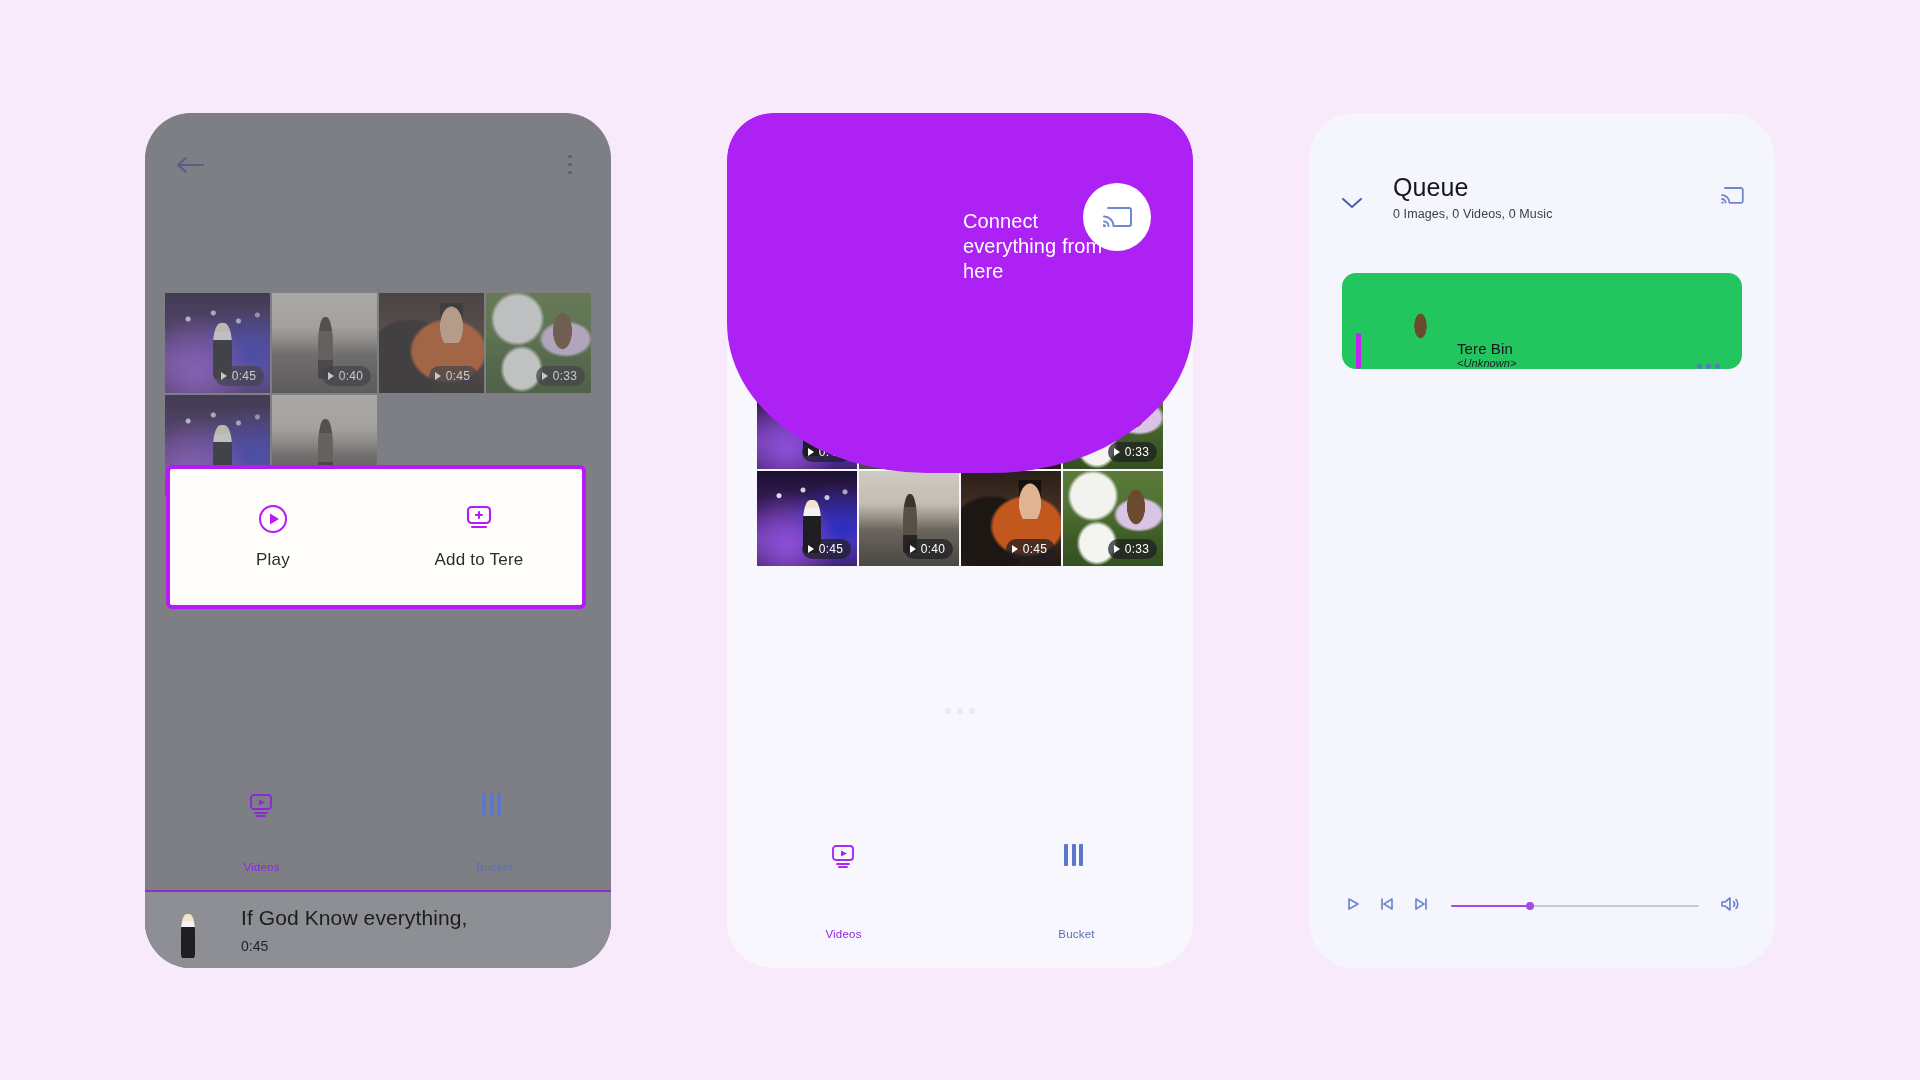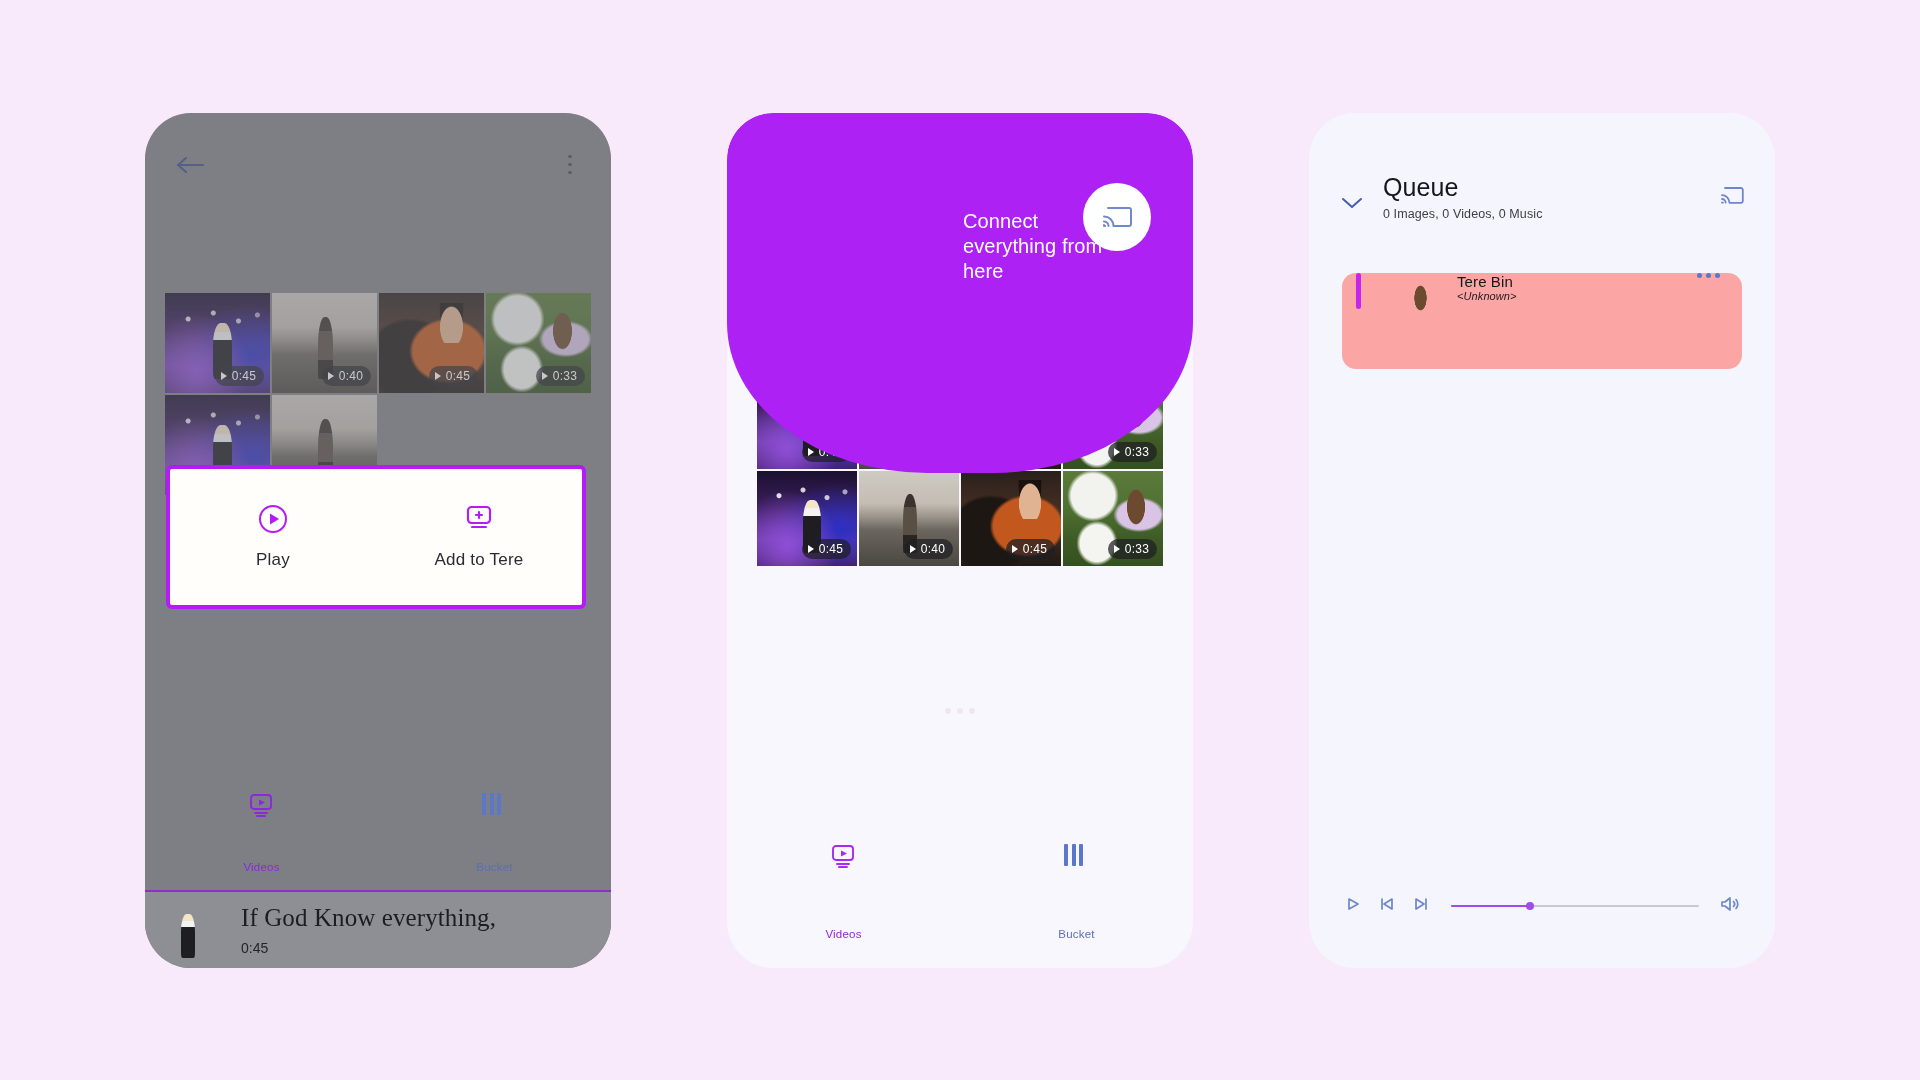--- a/index.html
+++ b/index.html
@@ -217,7 +217,7 @@
     padding: 0 30px;
   }
   .chev { width: 26px; height: 16px; flex: 0 0 auto; margin-top: 14px; }
-  .p3-title-wrap { margin-left: 18px; flex: 1 1 auto; }
+  .p3-title-wrap { margin-left: 28px; flex: 1 1 auto; }
   .p3-title { font-size: 25px; color: #16171b; letter-spacing: .1px; line-height: 1.1; }
   .p3-sub { font-size: 12.5px; color: #3c3e45; margin-top: 5px; letter-spacing: .1px; }
   .p3-cast { width: 26px; height: 22px; flex: 0 0 auto; cursor: pointer; }

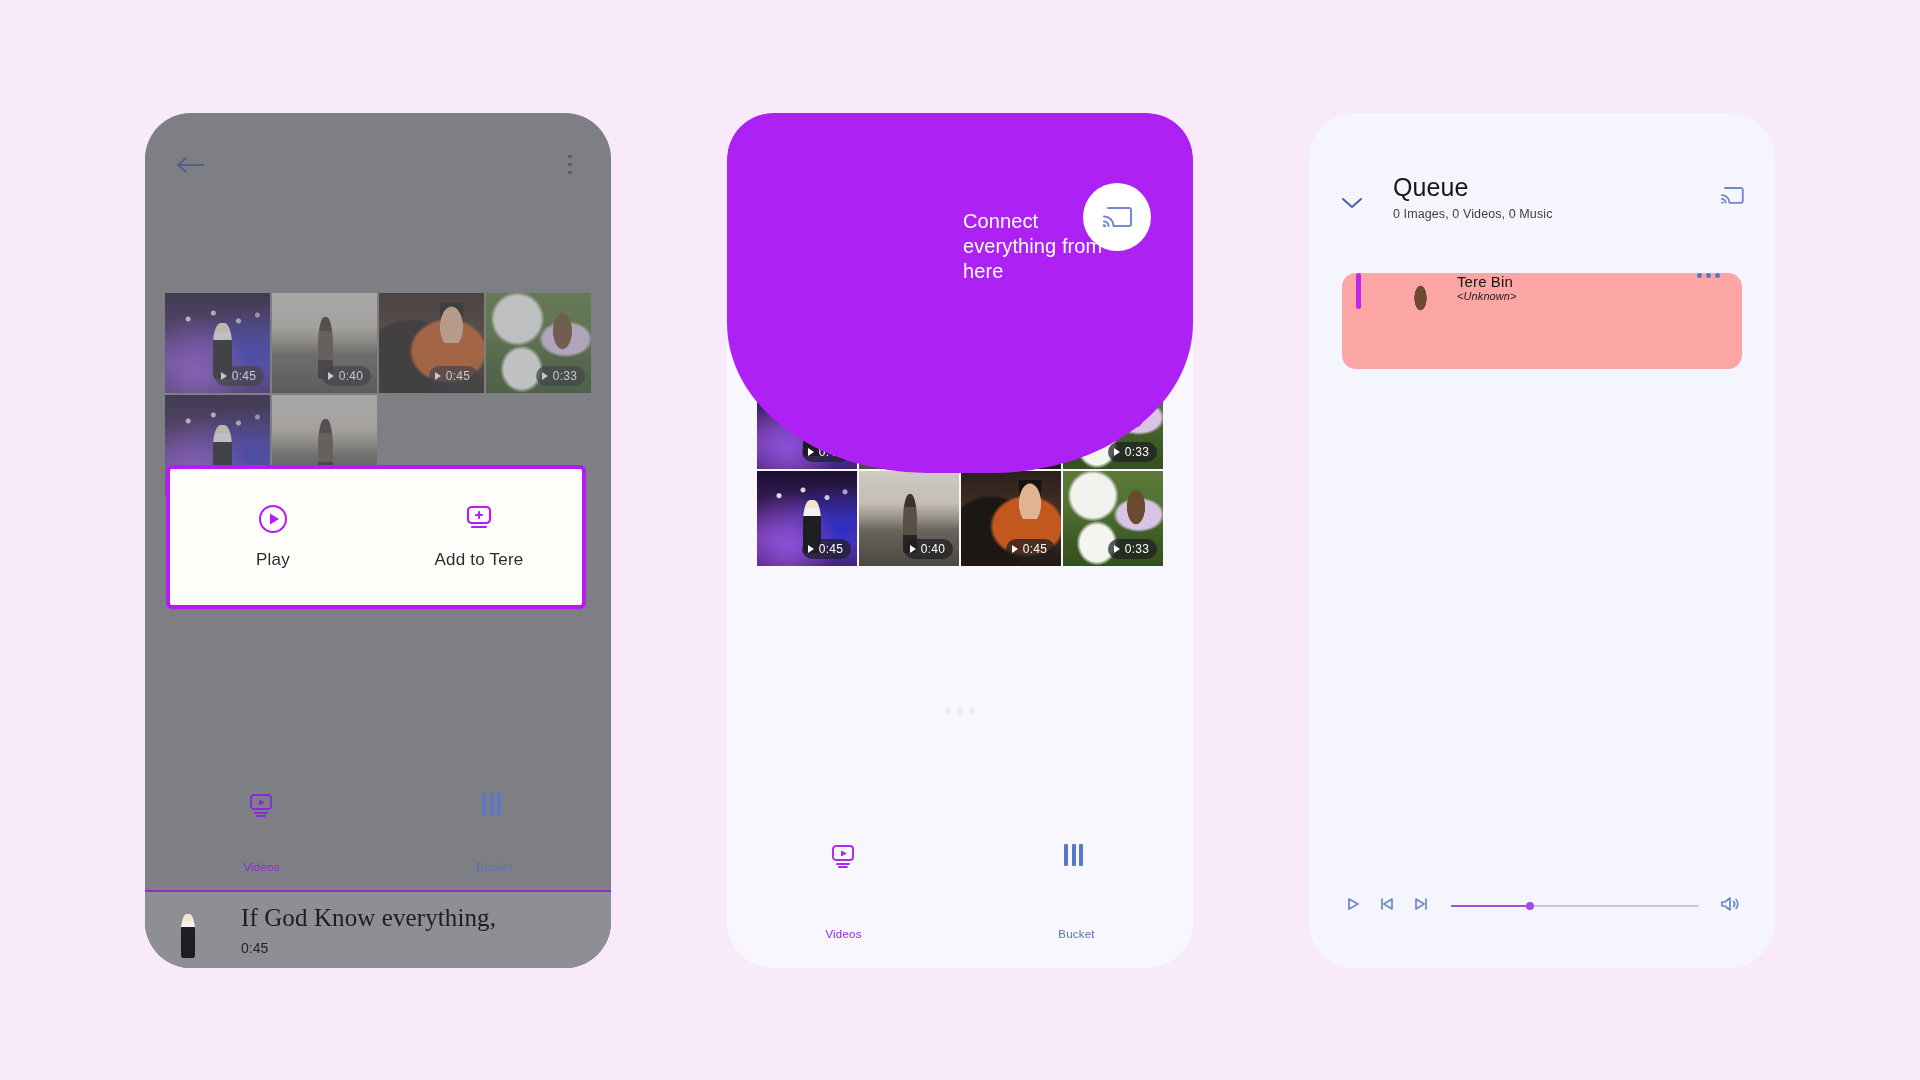--- a/index.html
+++ b/index.html
@@ -226,9 +226,9 @@
     position: absolute;
     left: 33px; top: 160px;
     width: 400px; height: 96px;
-    background: #fca5a5;
+    background: #22c55e;
     border-radius: 14px;
-    display: flex; align-items: flex-start;
+    display: flex; align-items: flex-end;
     padding-left: 14px;
   }
   .q-accent {

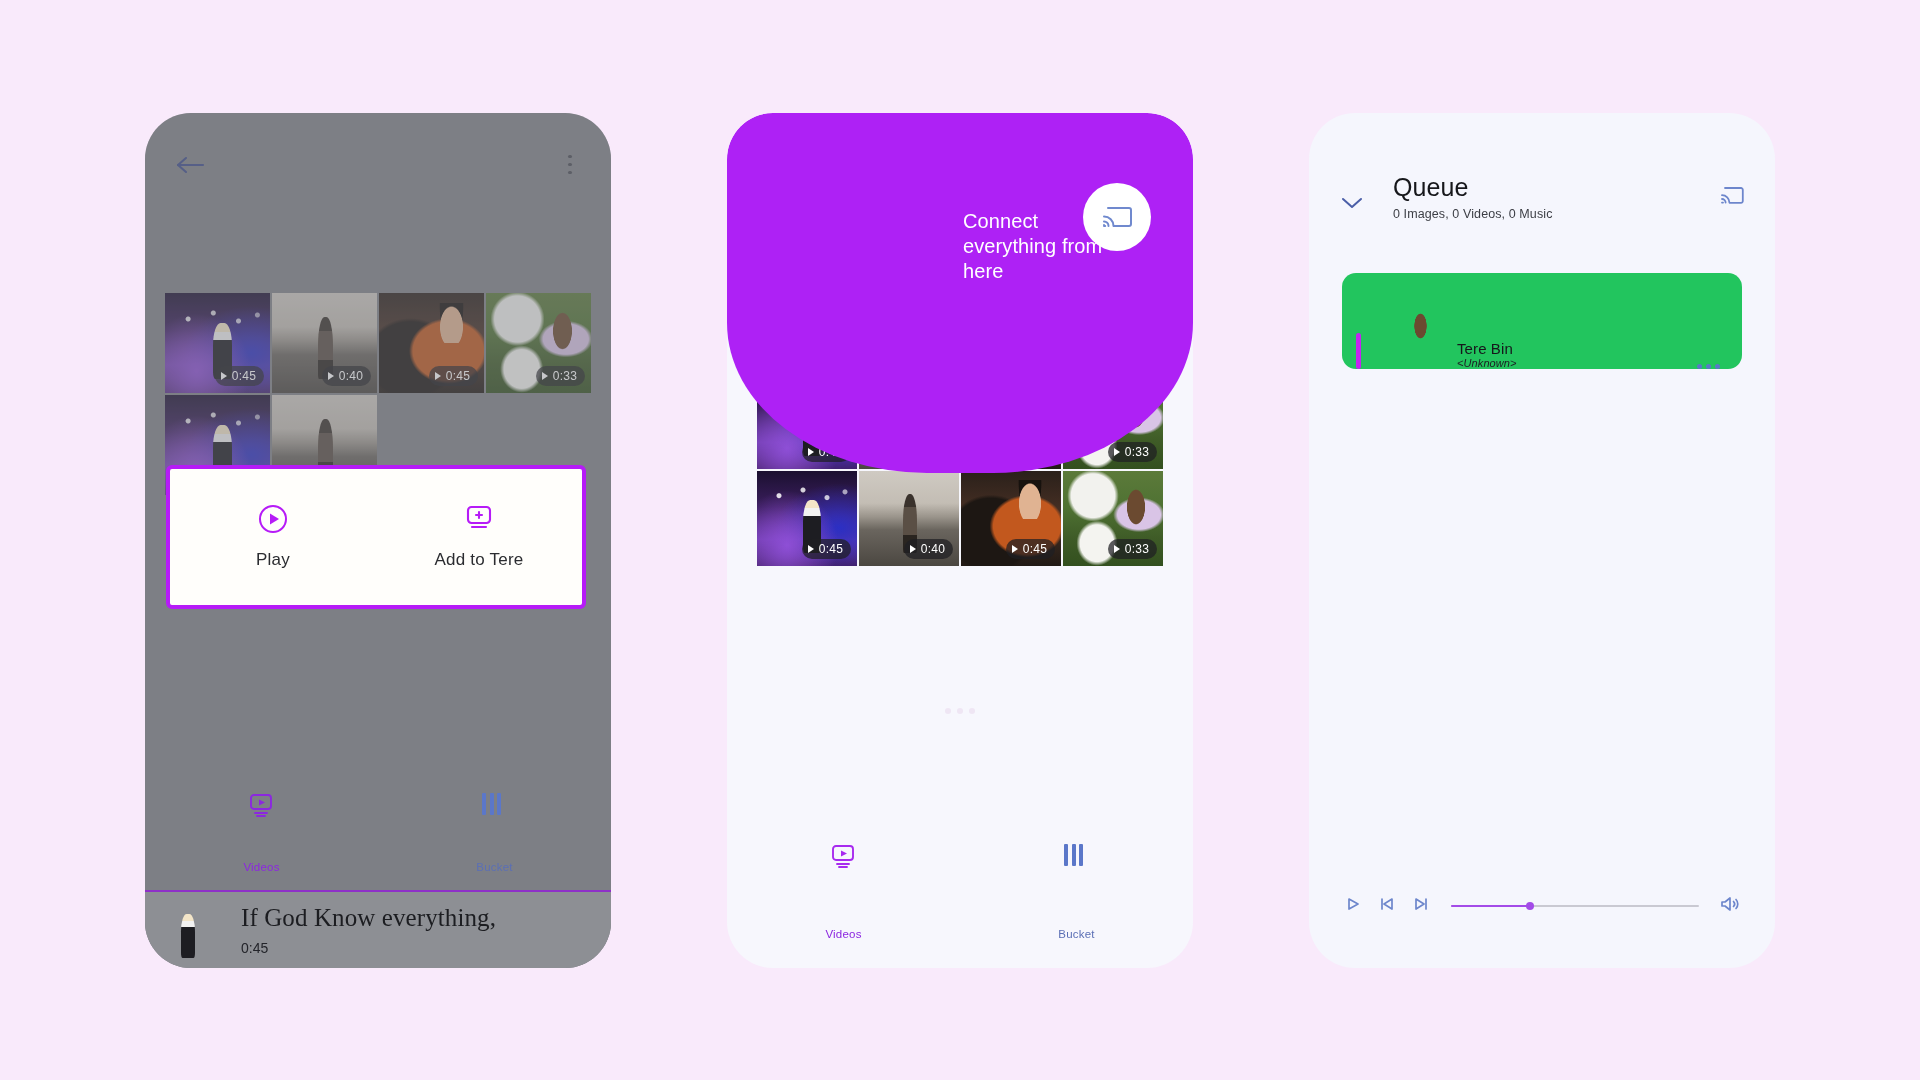--- a/index.html
+++ b/index.html
@@ -155,9 +155,8 @@
   }
   .nowplay .meta { padding-left: 18px; }
   .nowplay .t {
-    font-size: 25px; color: #1c1d21; letter-spacing: .1px;
+    font-size: 21px; color: #1c1d21; letter-spacing: .1px;
     white-space: nowrap;
-    font-family: Liberation Serif, serif;
   }
   .nowplay .d { font-size: 14px; color: #23242a; margin-top: 8px; }
 

